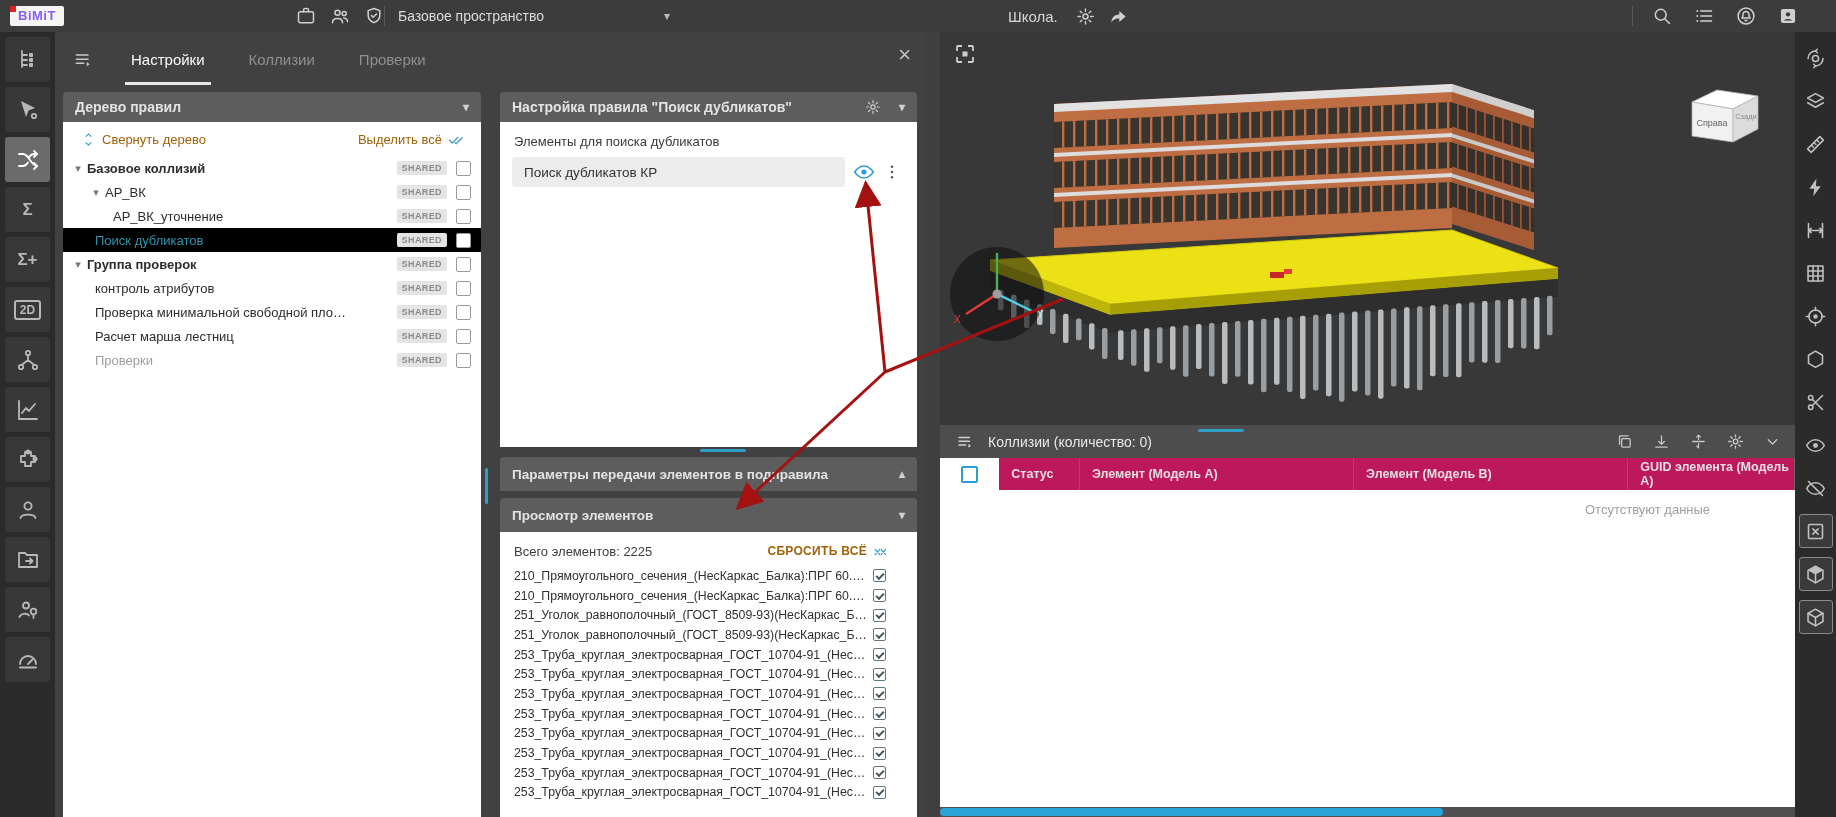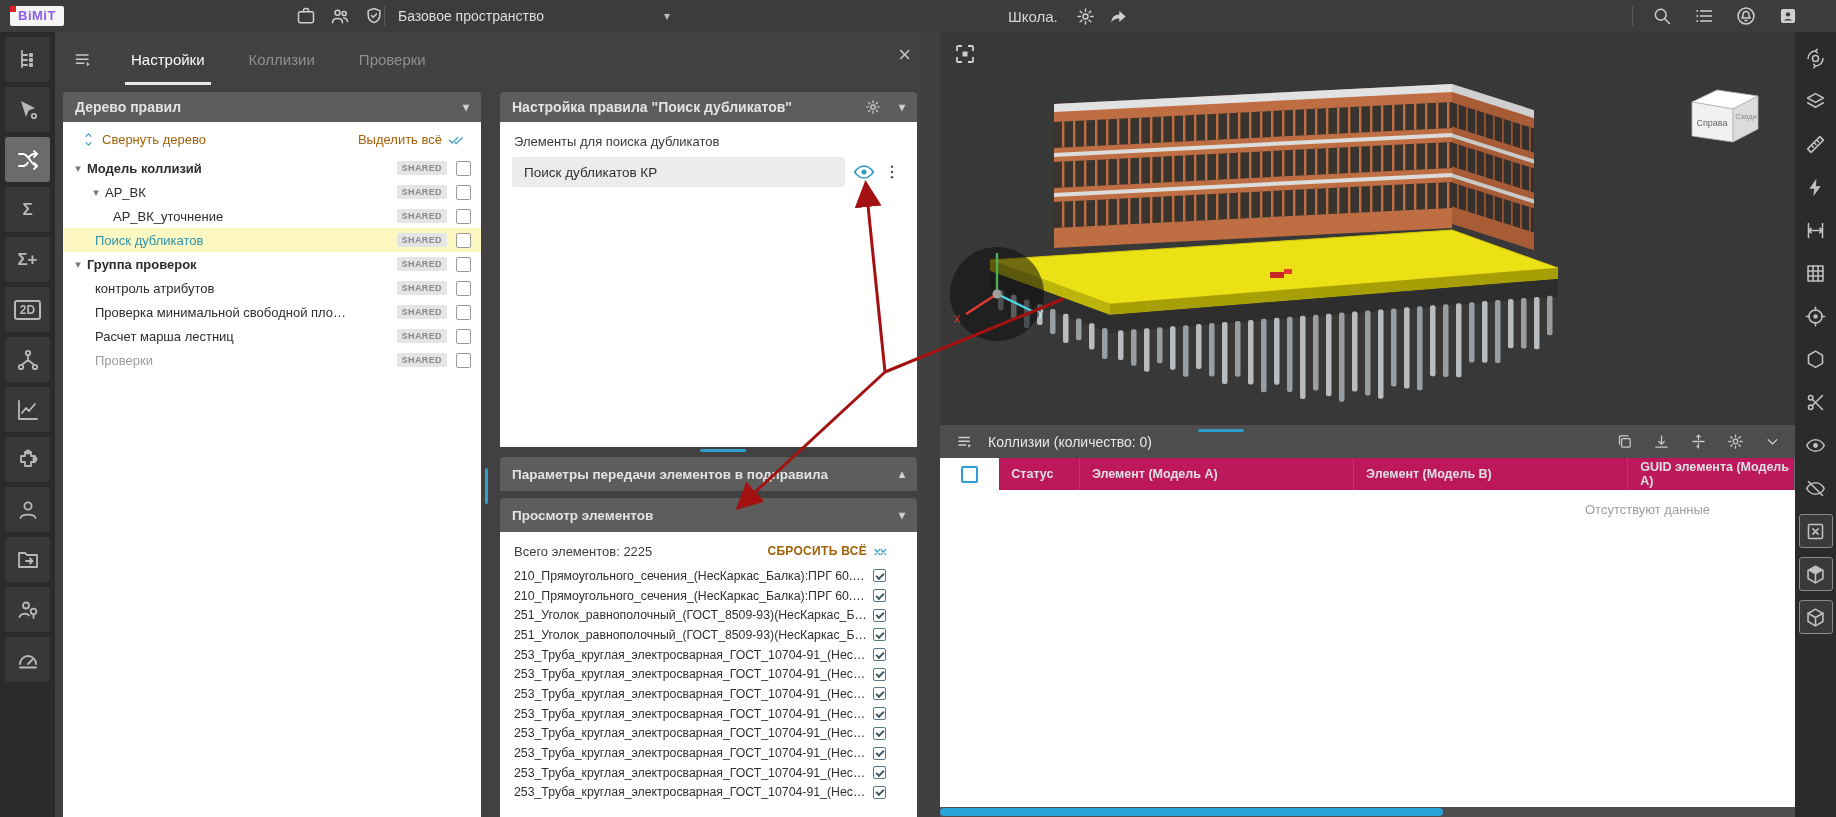--- a/index.html
+++ b/index.html
@@ -308,7 +308,7 @@
           <div class="tree-row bold">
             <span style="width:6px;flex:none"></span>
             <span class="t-caret">▾</span>
-            <span class="t-label">Модель коллизий</span>
+            <span class="t-label">Базовое коллизий</span>
             <span class="t-spacer"></span>
             <span class="badge">SHARED</span>
             <span class="cb"></span>

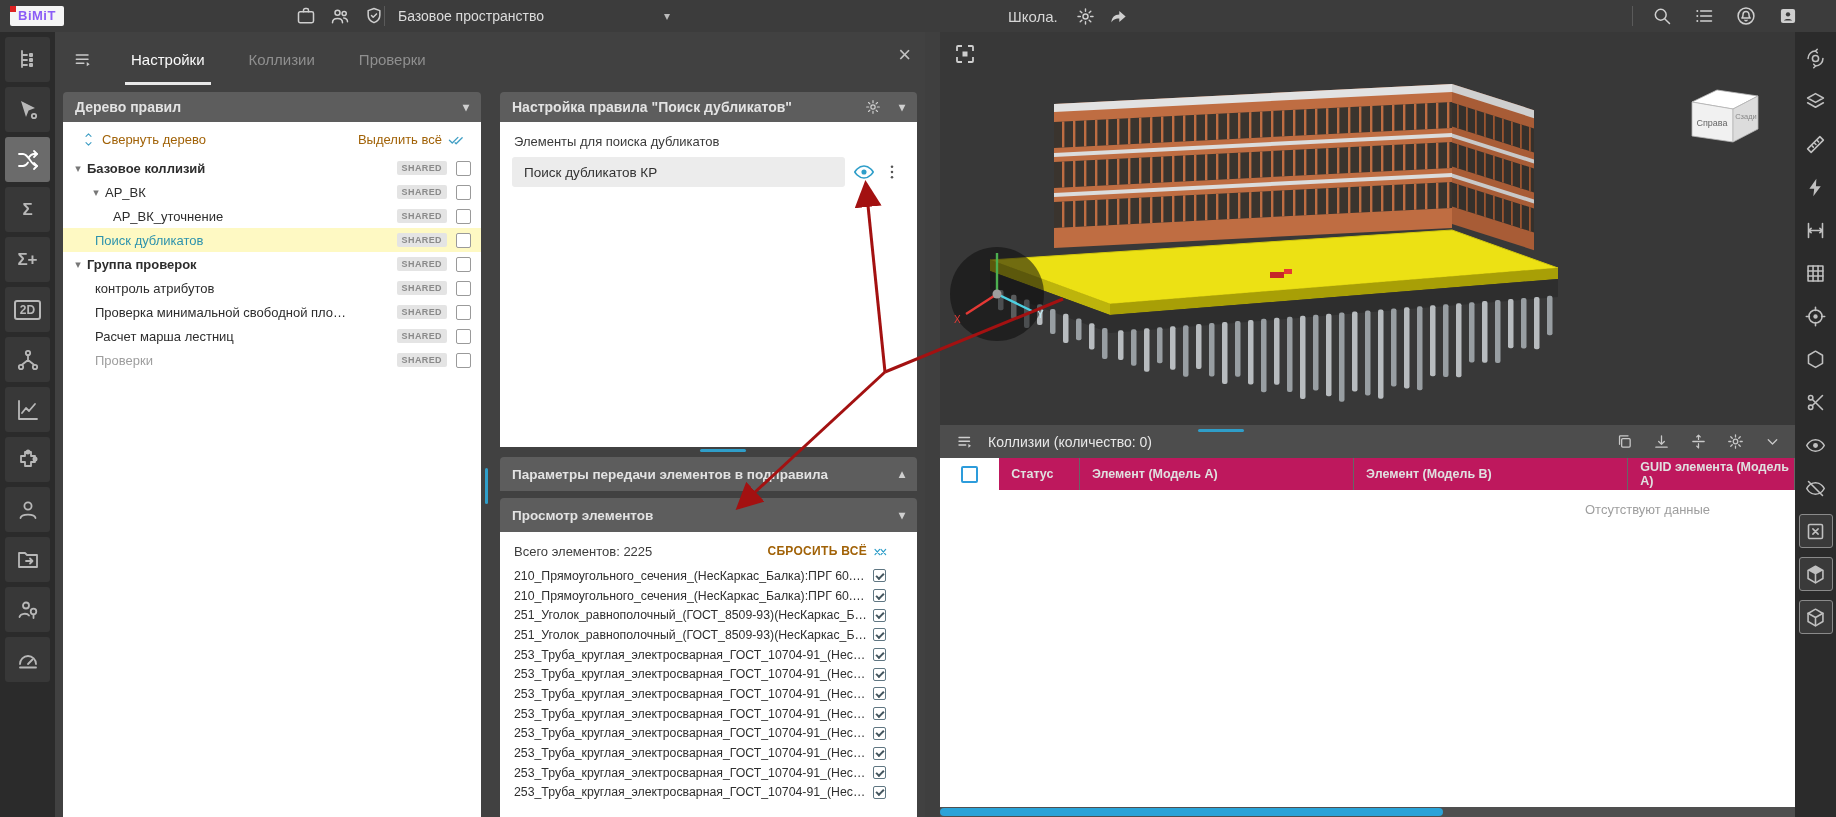--- a/index.html
+++ b/index.html
@@ -47,7 +47,7 @@
   #tree-controls .spacer { flex:1; }
   #collapse-ic, #selectall-ic { color:#3f9ec4; margin:0 6px; }
   .tree-row { display:flex; align-items:center; height:24px; font-size:13px; color:#2d2d2d; position:relative; }
-  .tree-row.selected { background:#fef9c3; color:#2e93ad; }
+  .tree-row.selected { background:#000000; color:#2e93ad; }
   .tree-row.disabled .t-label { color:#9e9e9e; }
   .tree-row .t-caret { width:18px; text-align:center; color:#777; font-size:11px; cursor:pointer; flex:none; }
   .tree-row .t-label { white-space:nowrap; overflow:hidden; text-overflow:ellipsis; max-width:260px; }

